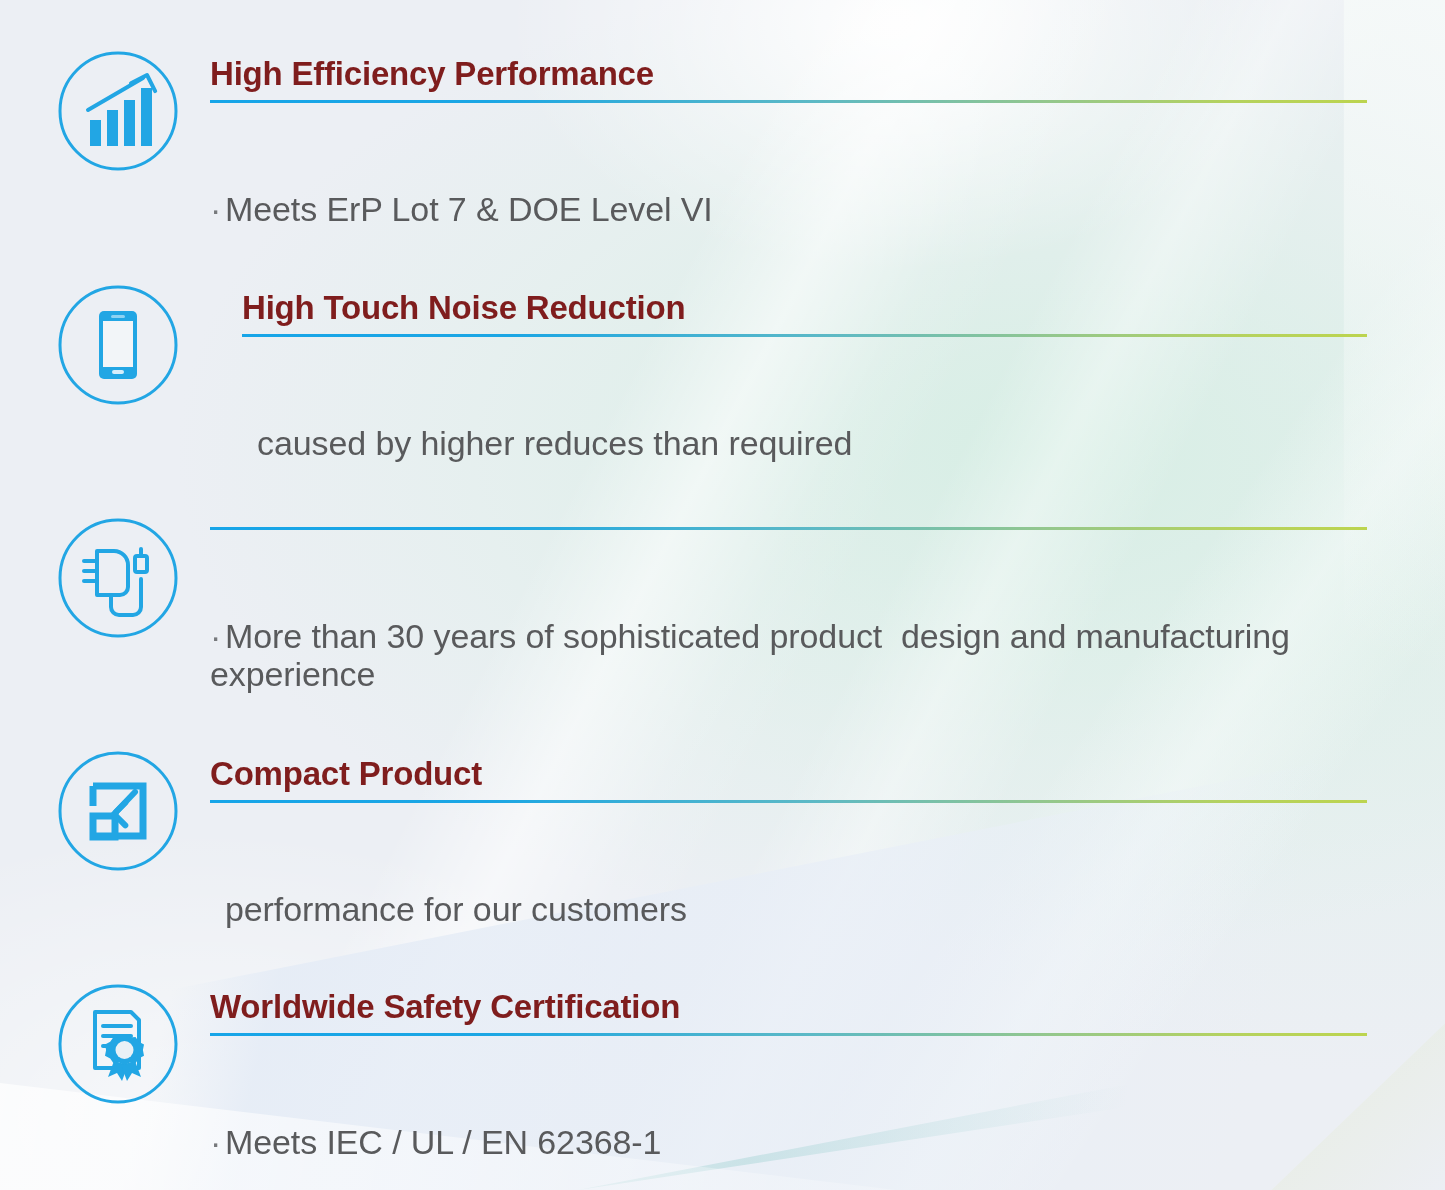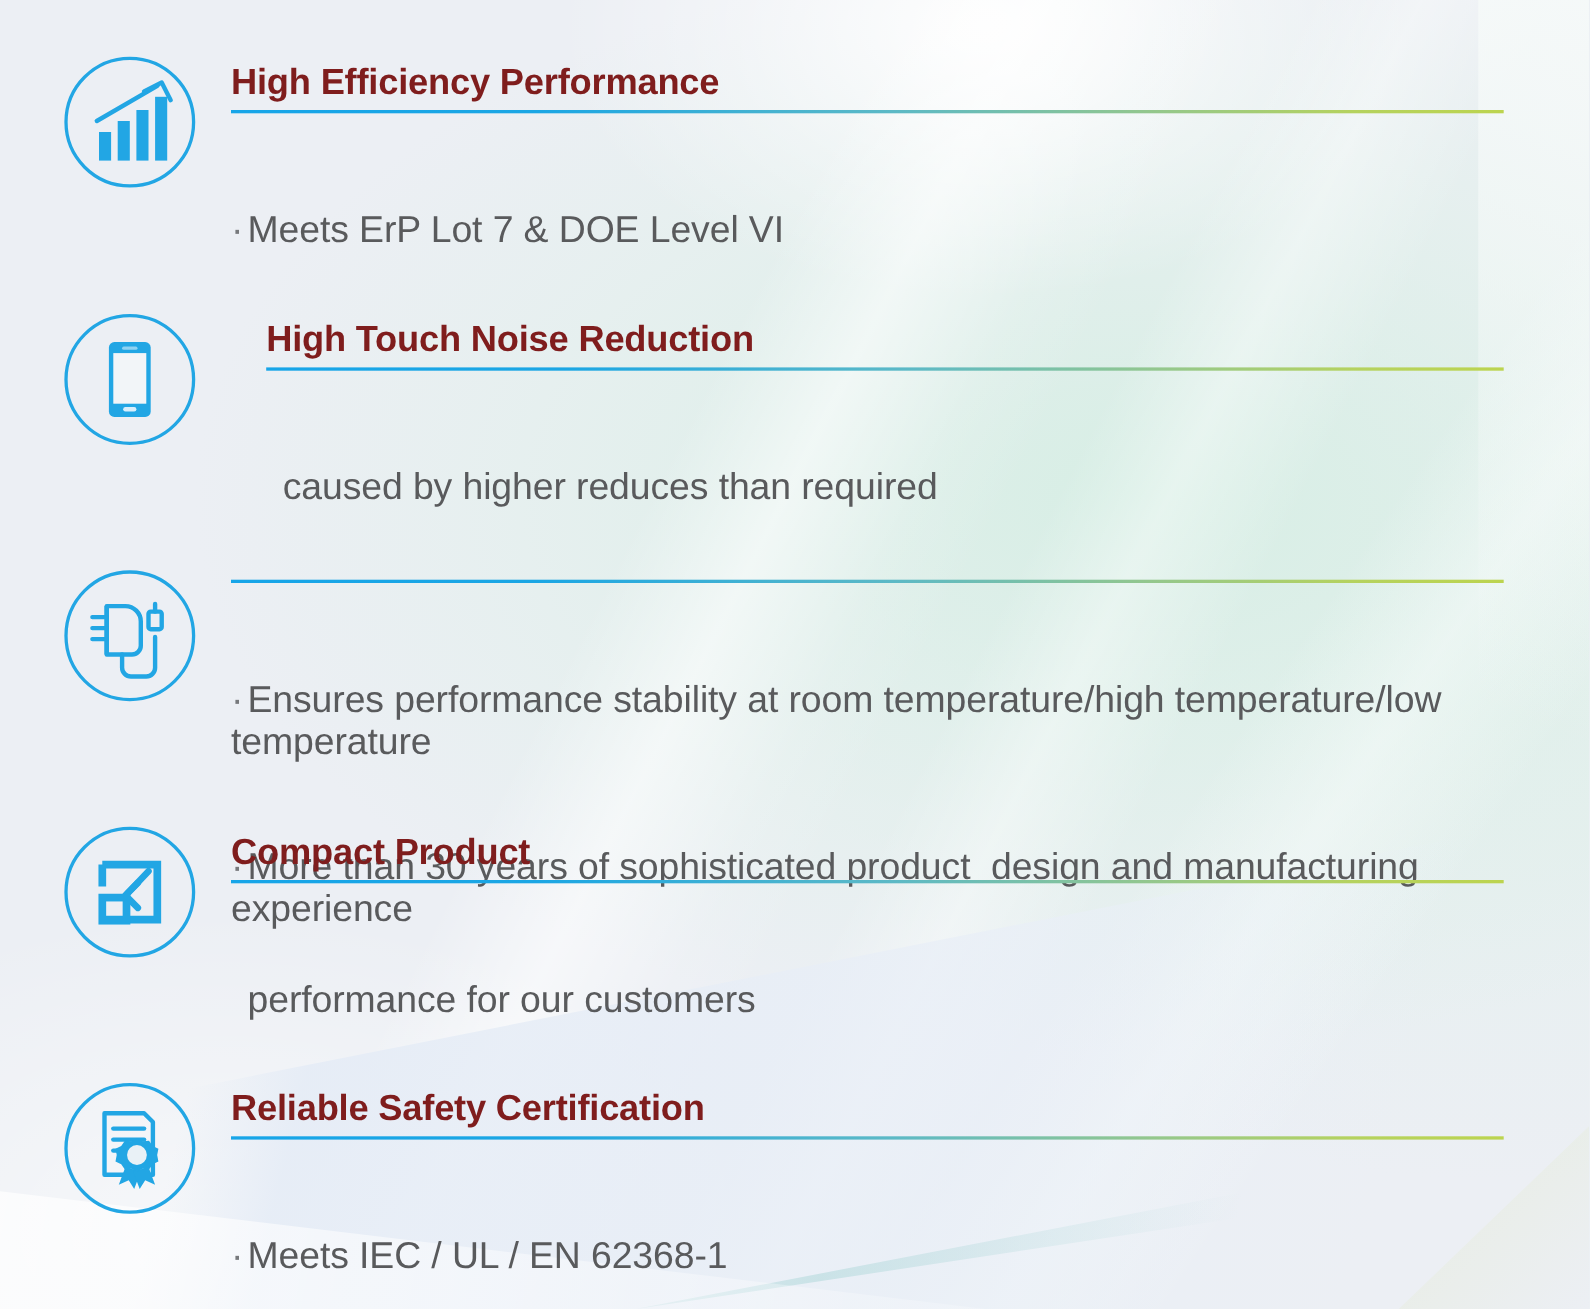--- a/index.html
+++ b/index.html
@@ -227,7 +227,6 @@
       <div class="feature-body" style="top:6px;">
         <div class="divider"></div>
         <div class="bullets">
-          <span class="bullet-line"><span class="dot">·</span><span>Ensures performance stability at room temperature/high temperature/low temperature</span></span>
           <span class="bullet-line"><span class="dot">·</span><span>More than 30 years of sophisticated product  design and manufacturing experience</span></span>
         </div>
       </div>

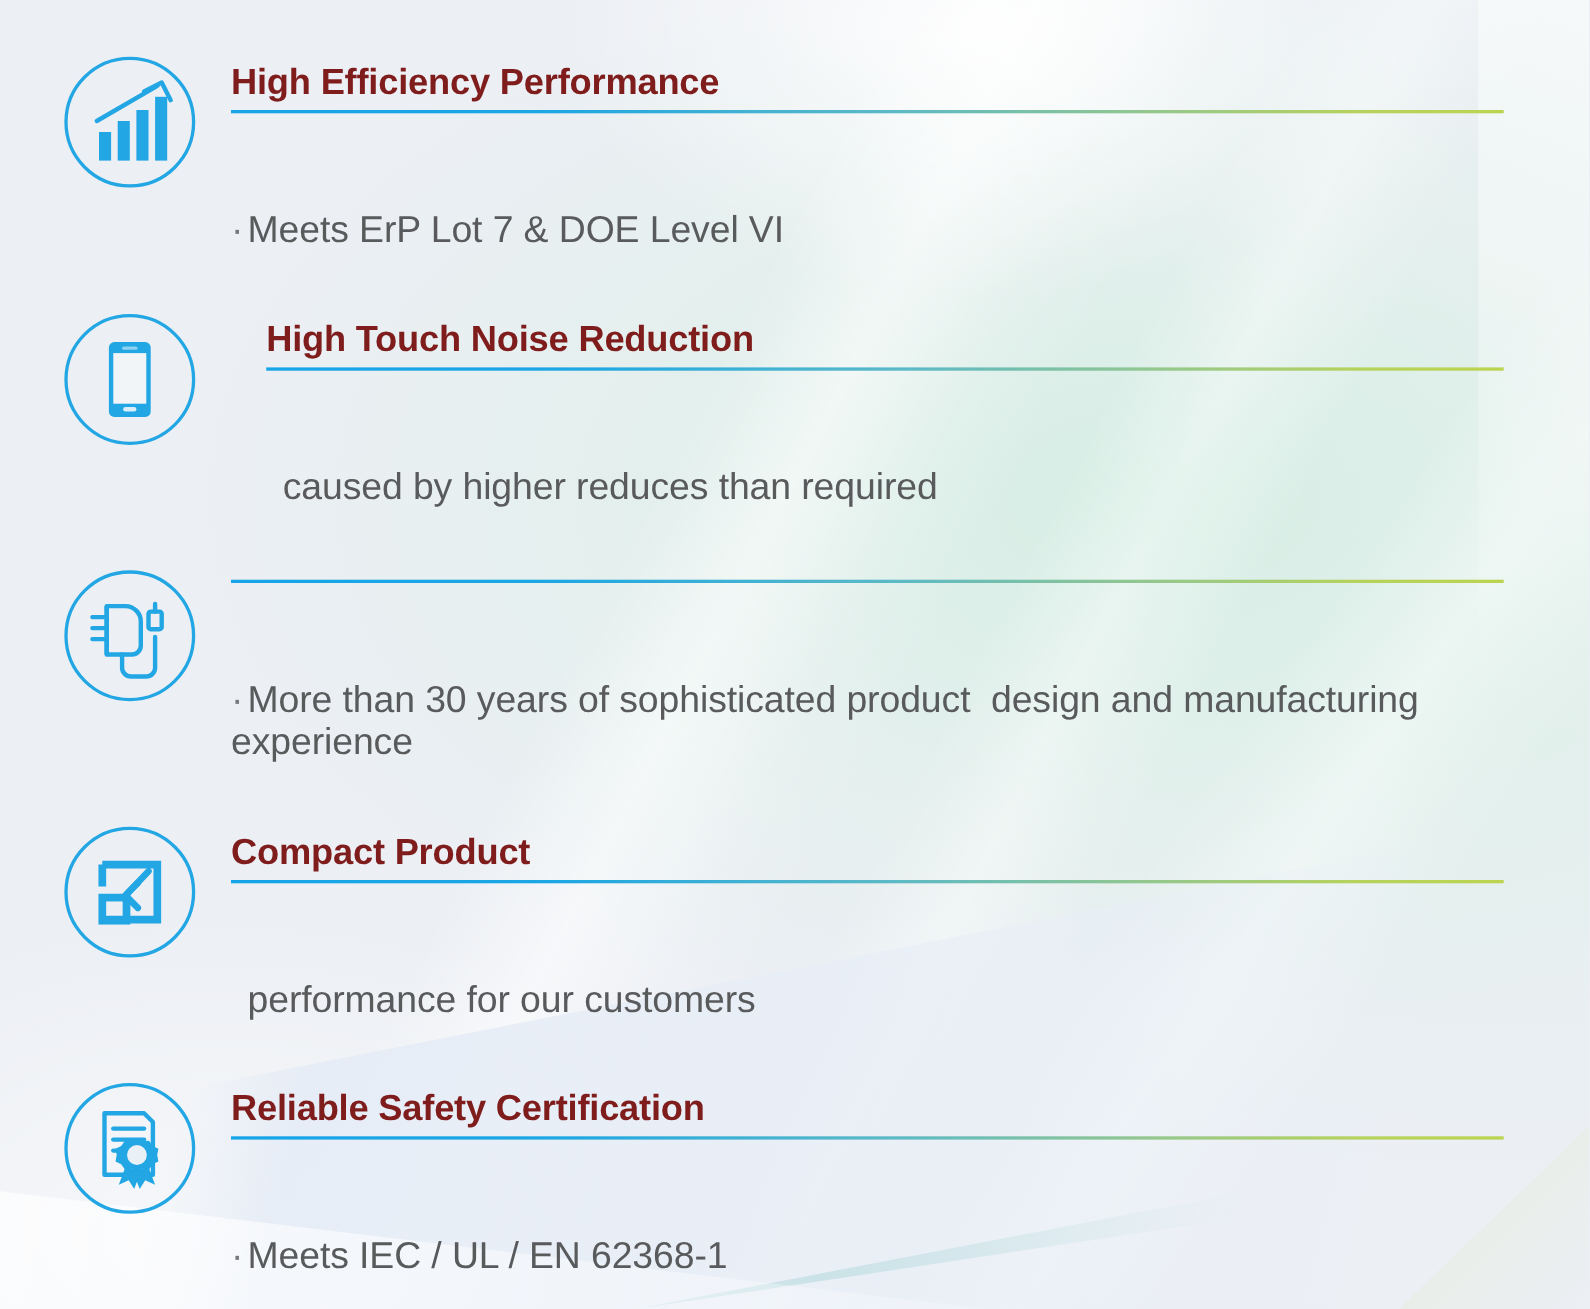--- a/index.html
+++ b/index.html
@@ -267,7 +267,7 @@
         </svg>
       </div>
       <div class="feature-body" style="top:6px;">
-        <div class="feature-title">Reliable Safety Certification</div>
+        <div class="feature-title">Worldwide Safety Certification</div>
         <div class="divider"></div>
         <div class="bullets">
           <span class="bullet-line"><span class="dot">·</span><span>Meets IEC / UL / EN 62368-1</span></span>

